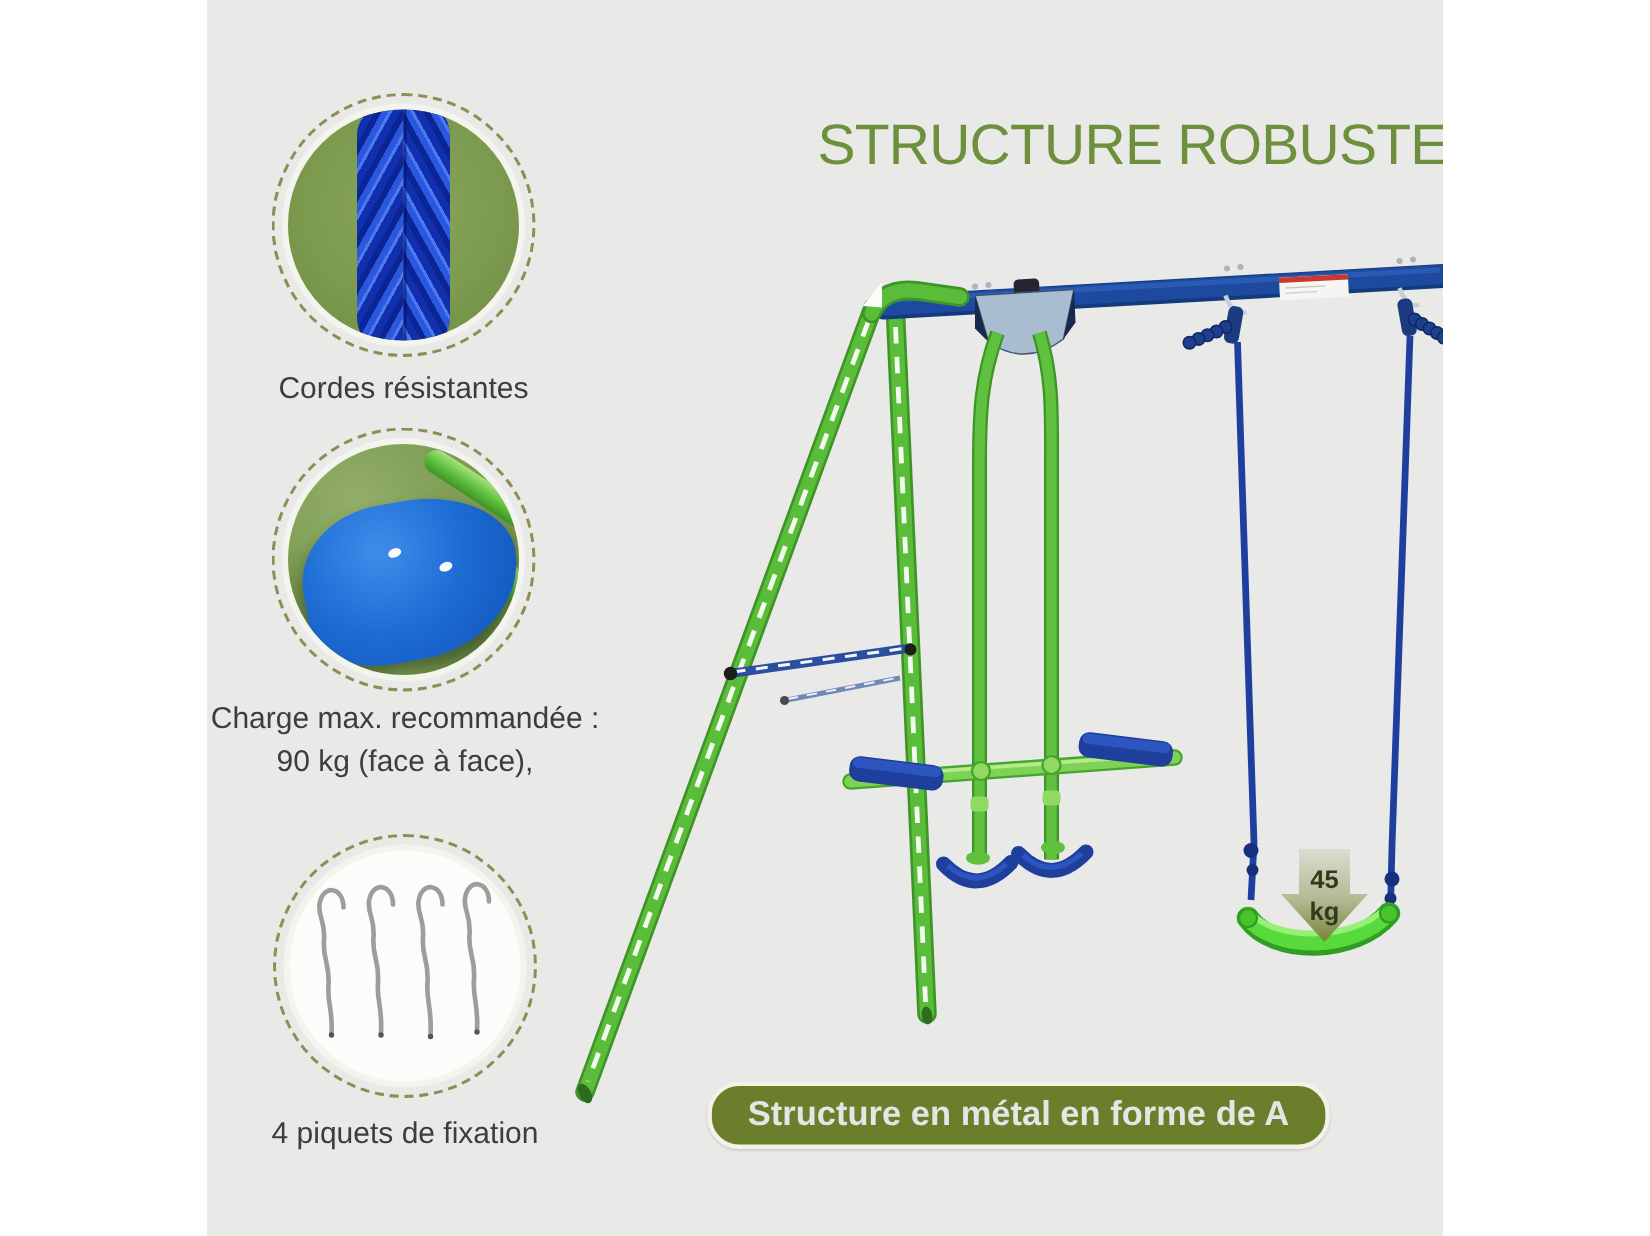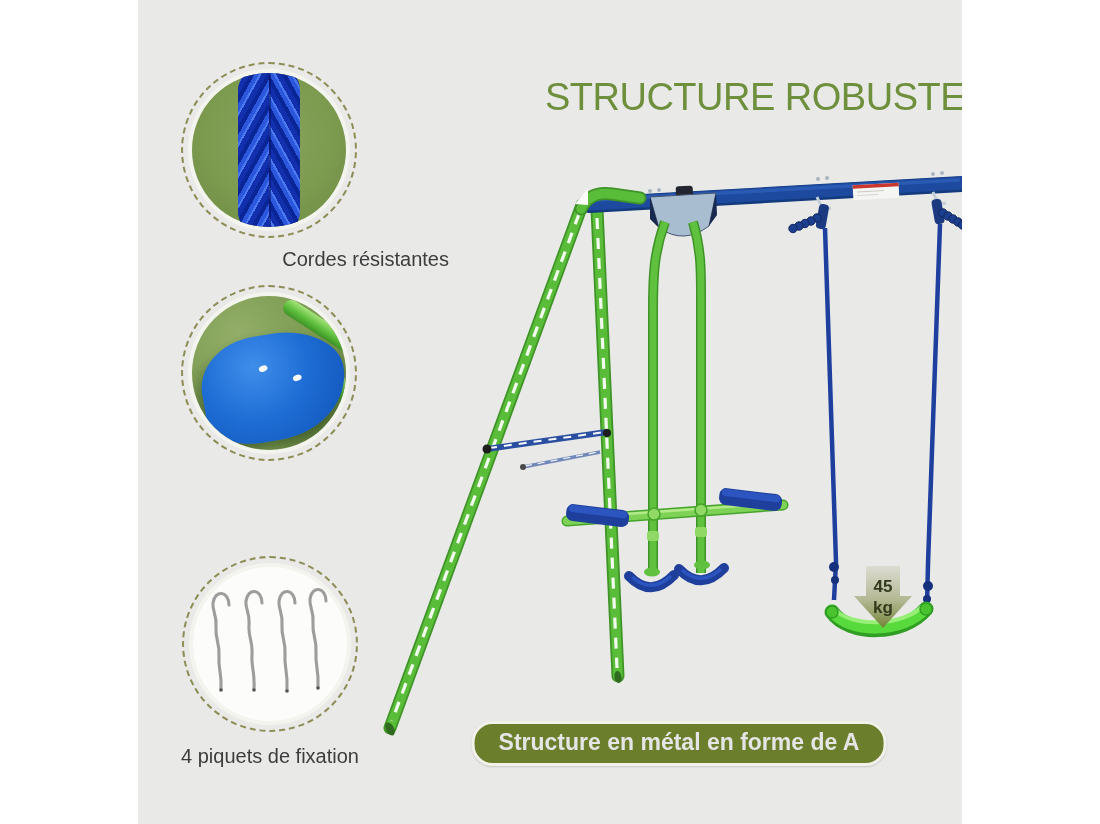--- a/index.html
+++ b/index.html
@@ -55,7 +55,7 @@
   
   .feature-label{position:absolute;color:#3d3d3d;font-size:20px;line-height:28.5px;
        text-align:center;width:360px;}
-  .lbl-ropes{left:-49px;top:245px;text-align:right;}
+  .lbl-ropes{left:-49px;top:245px;}
   .lbl-load{left:-48px;top:465px;}
   .lbl-stakes{left:-48px;top:742px;text-align:center;}
   

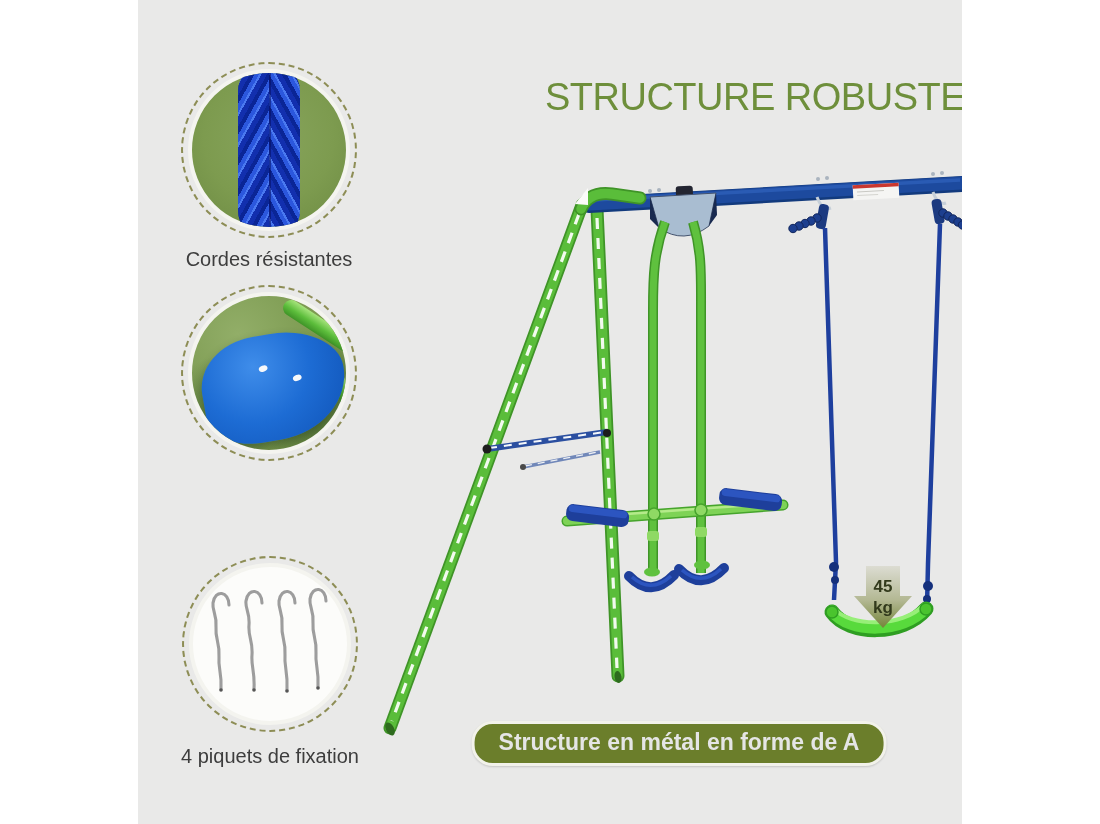--- a/index.html
+++ b/index.html
@@ -99,6 +99,7 @@
       </div>
     </div>
     <div class="feature-label lbl-load">
+      <div>Charge max. recommandée :</div>
     </div>
 
     <div class="callout c-stakes">

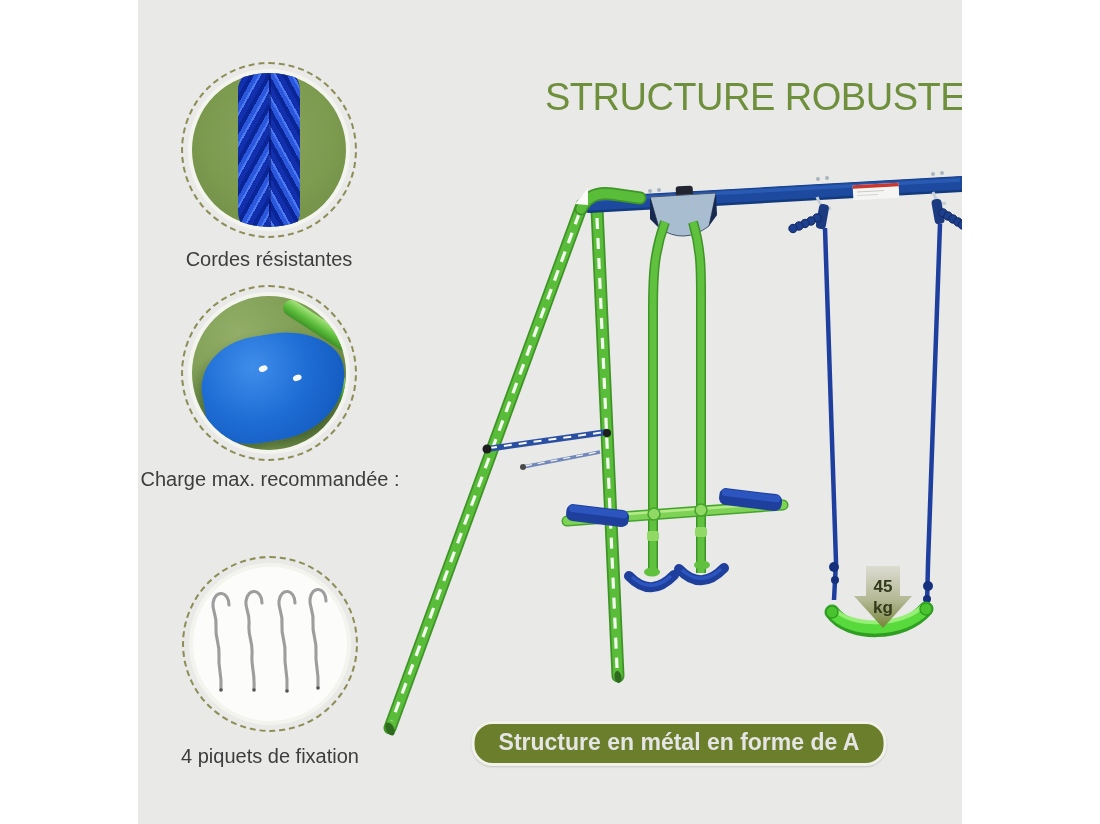--- a/index.html
+++ b/index.html
@@ -100,6 +100,7 @@
     </div>
     <div class="feature-label lbl-load">
       <div>Charge max. recommandée :</div>
+      <div>90 kg (face à face),</div>
     </div>
 
     <div class="callout c-stakes">

